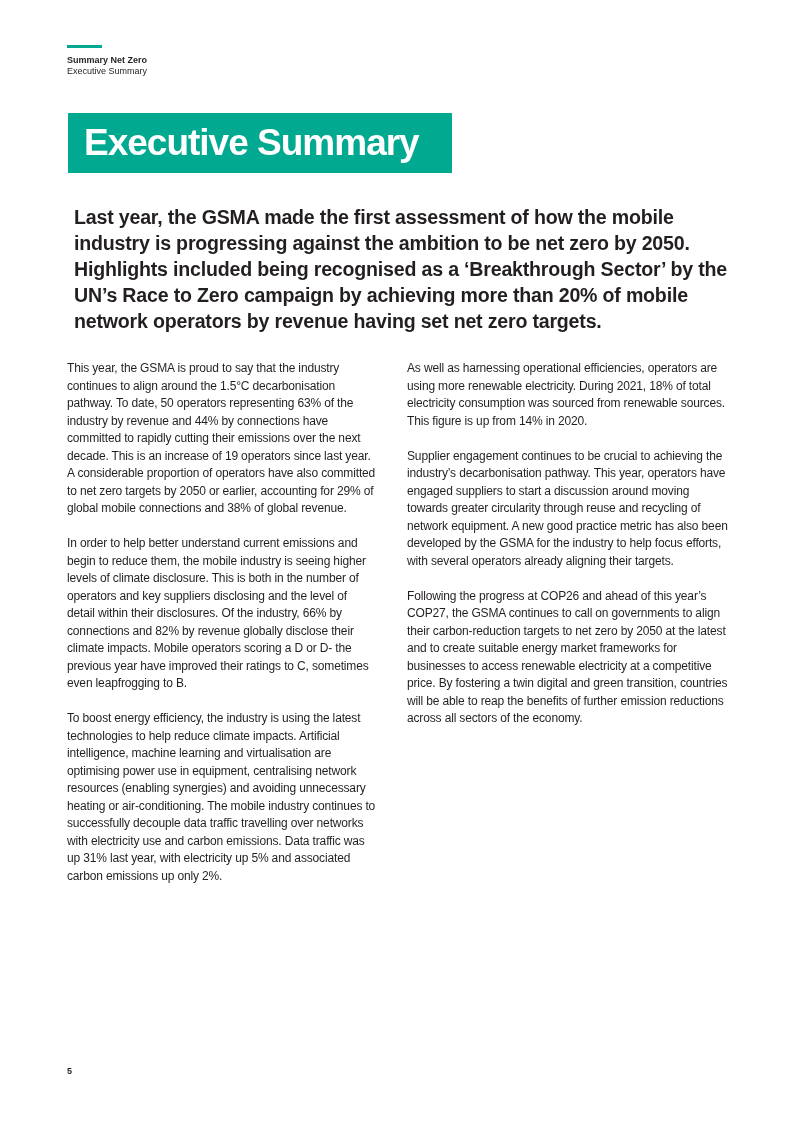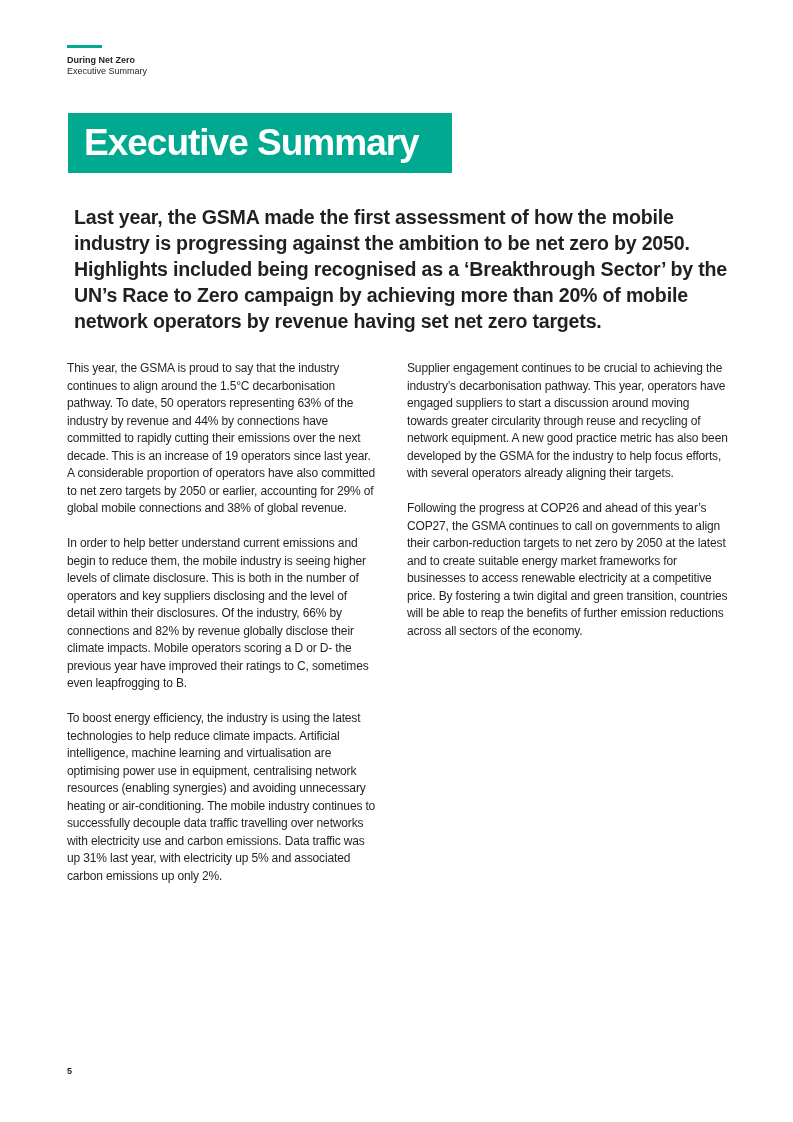--- a/index.html
+++ b/index.html
@@ -99,7 +99,7 @@
 <body>
 
 <div class="accent-bar"></div>
-<div class="header-title">During Net Zero</div>
+<div class="header-title">Summary Net Zero</div>
 <div class="header-subtitle">Executive Summary</div>
 
 <div class="title-box">

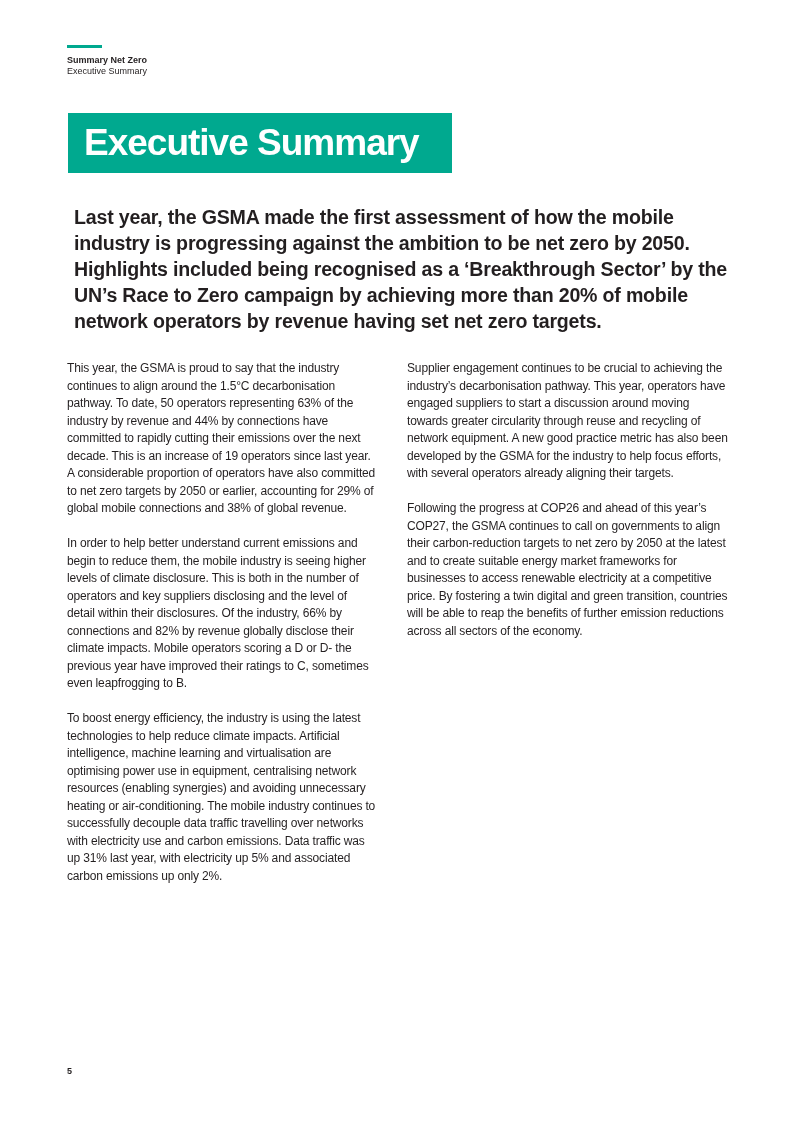--- a/index.html
+++ b/index.html
@@ -115,6 +115,7 @@
 </div>
 
 <div class="col col-right">
+  <p>As well as harnessing operational efficiencies, operators are using more renewable electricity. During 2021, 18% of total electricity consumption was sourced from renewable sources. This figure is up from 14% in 2020.</p>
   <p>Supplier engagement continues to be crucial to achieving the industry’s decarbonisation pathway. This year, operators have engaged suppliers to start a discussion around moving towards greater circularity through reuse and recycling of network equipment. A new good practice metric has also been developed by the GSMA for the industry to help focus efforts, with several operators already aligning their targets.</p>
   <p>Following the progress at COP26 and ahead of this year’s COP27, the GSMA continues to call on governments to align their carbon-reduction targets to net zero by 2050 at the latest and to create suitable energy market frameworks for businesses to access renewable electricity at a competitive price. By fostering a twin digital and green transition, countries will be able to reap the benefits of further emission reductions across all sectors of the economy.</p>
 </div>

